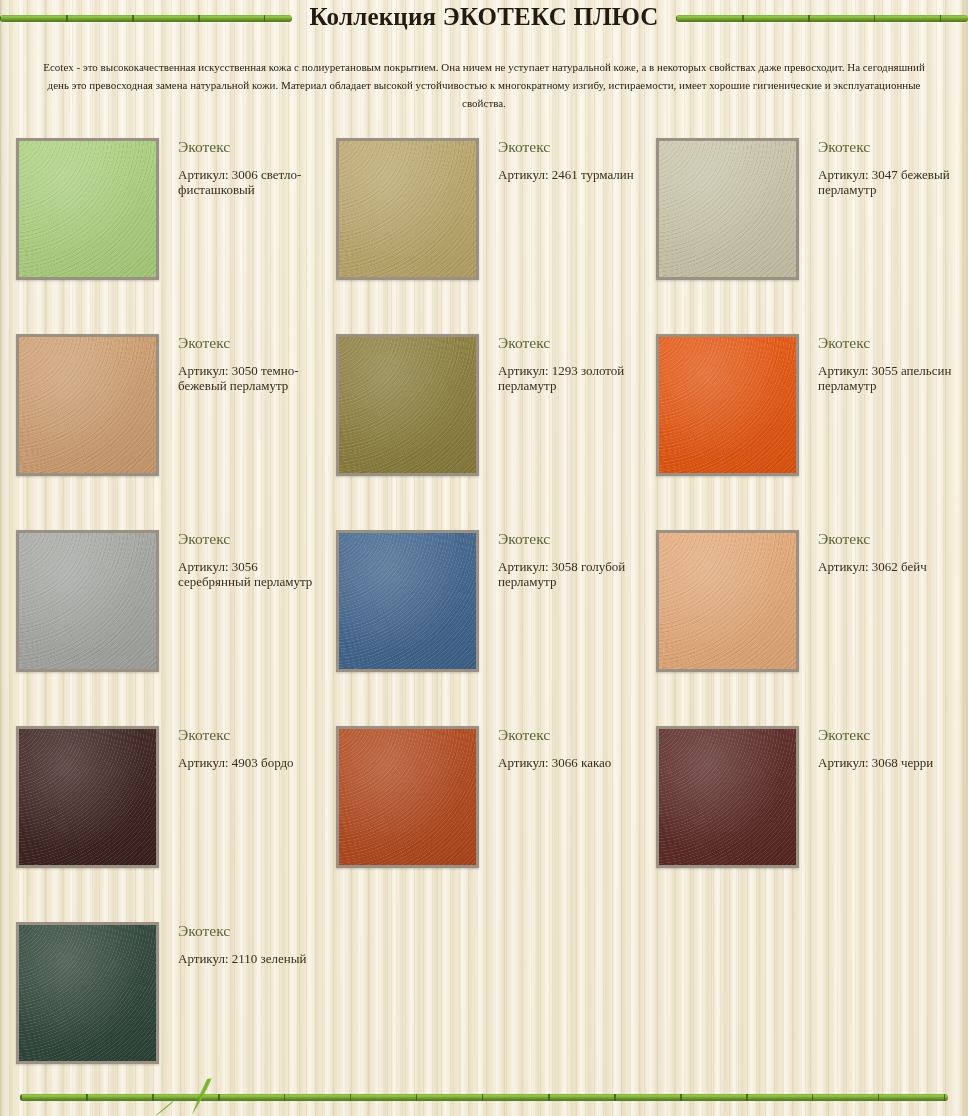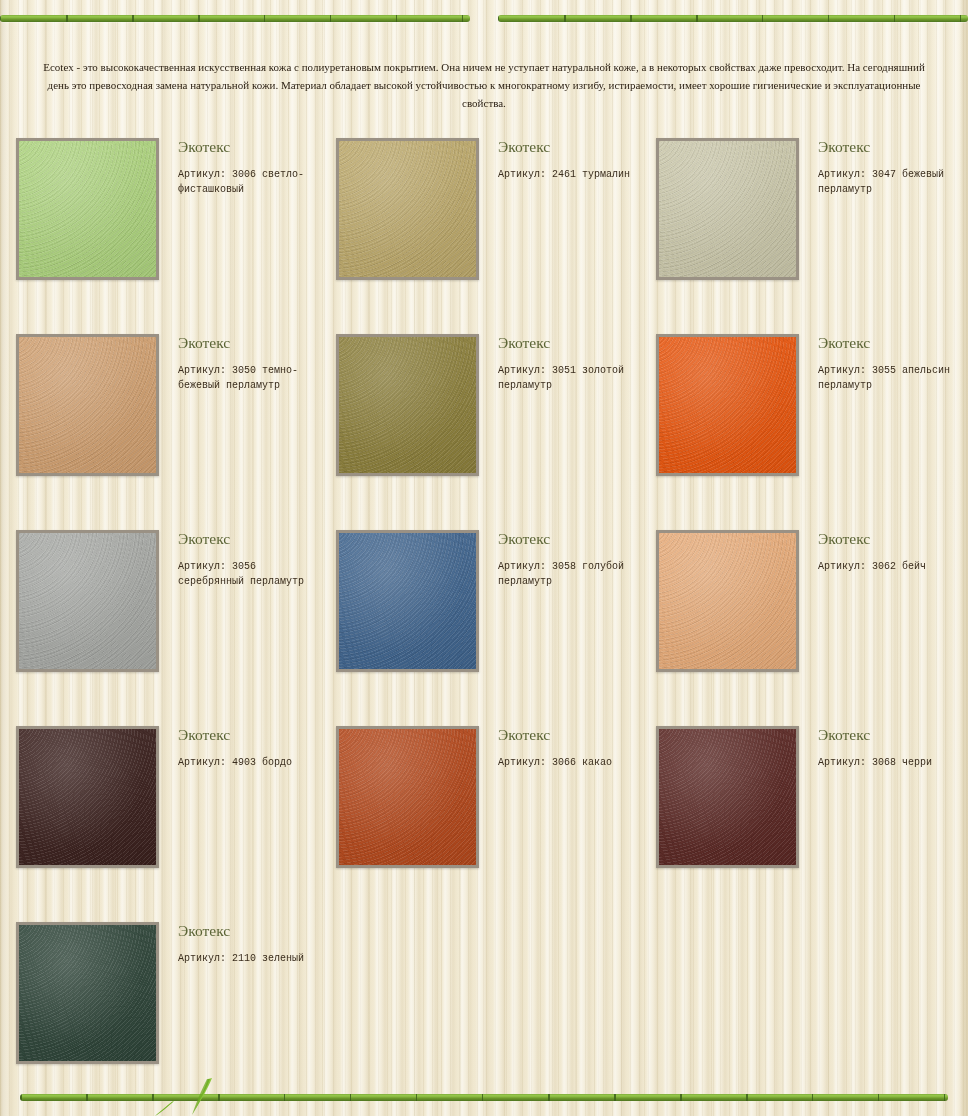--- a/index.html
+++ b/index.html
@@ -238,6 +238,7 @@
 
   <div class="header">
     <div class="bamboo-rule left"></div>
+    <div class="page-title">Коллекция ЭКОТЕКС ПЛЮС</div>
     <div class="bamboo-rule right"></div>
   </div>
 

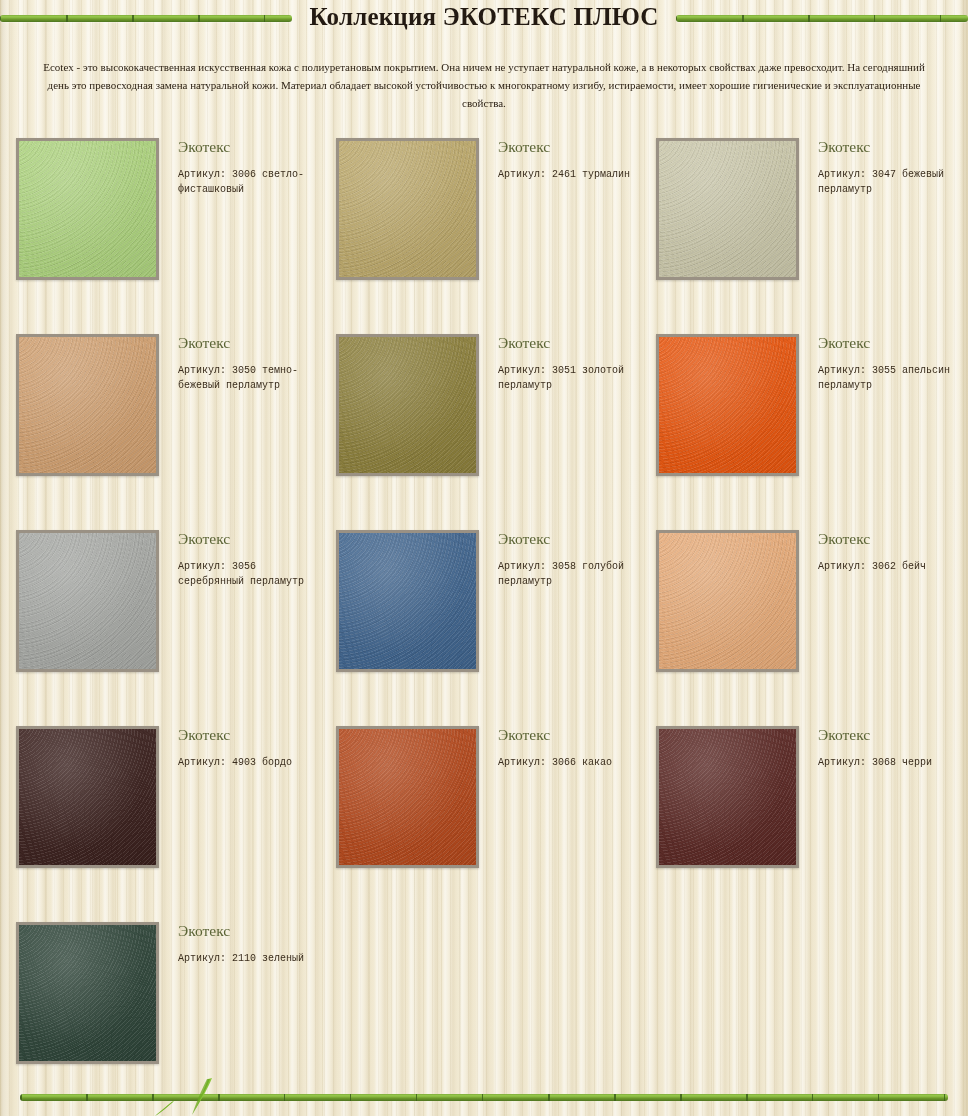--- a/index.html
+++ b/index.html
@@ -188,8 +188,8 @@
     white-space: nowrap;
   }
   .swatch-article {
-    font-family: Liberation Mono, monospace;
-    font-size: 10px;
+    font-family: Liberation Serif, serif;
+    font-size: 13px;
     line-height: 15px;
     color: #3a2d1d;
   }

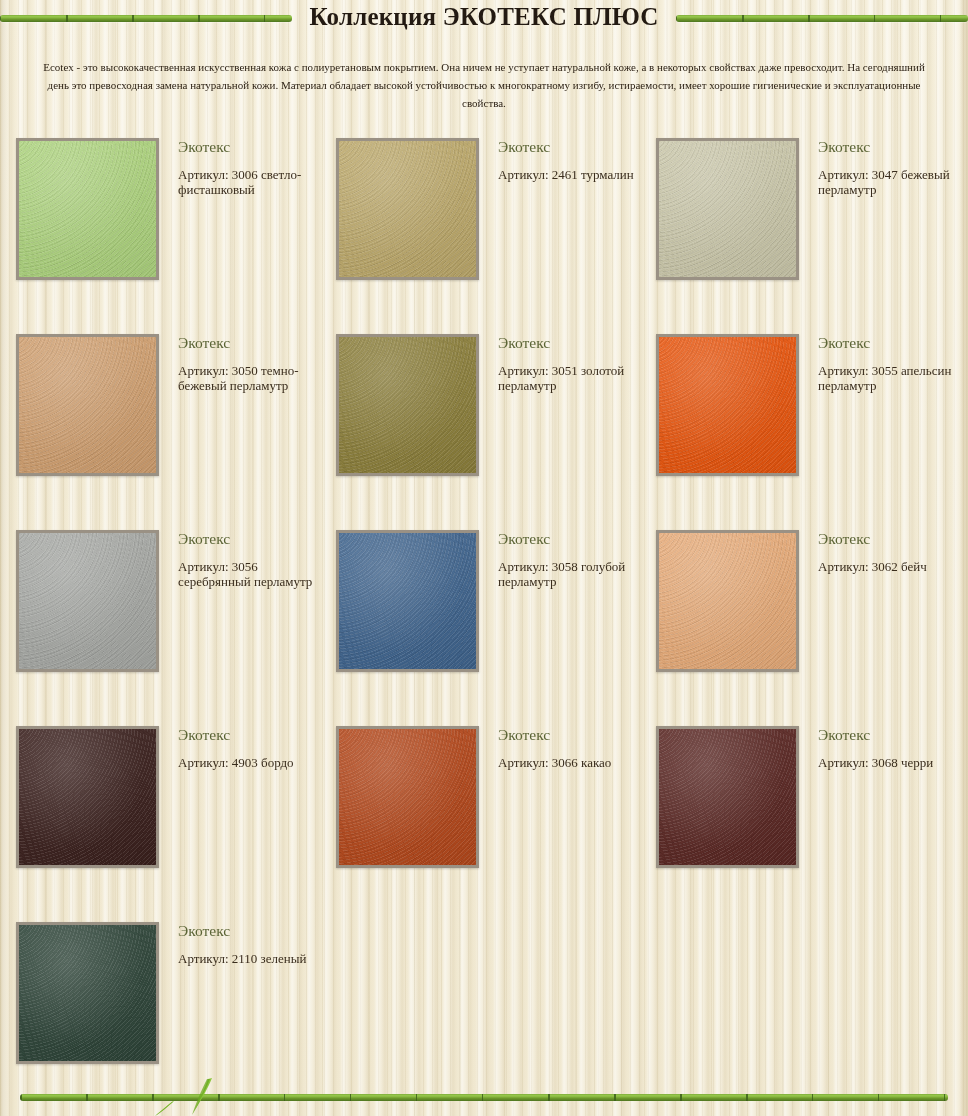--- a/index.html
+++ b/index.html
@@ -295,7 +295,7 @@
           </div>
           <div class="caption">
             <div class="swatch-name">Экотекс</div>
-            <div class="swatch-article">Артикул: 3051 золотой перламутр</div>
+            <div class="swatch-article">Артикул: 1293 золотой перламутр</div>
           </div>
         </div>
         <div class="cell">

